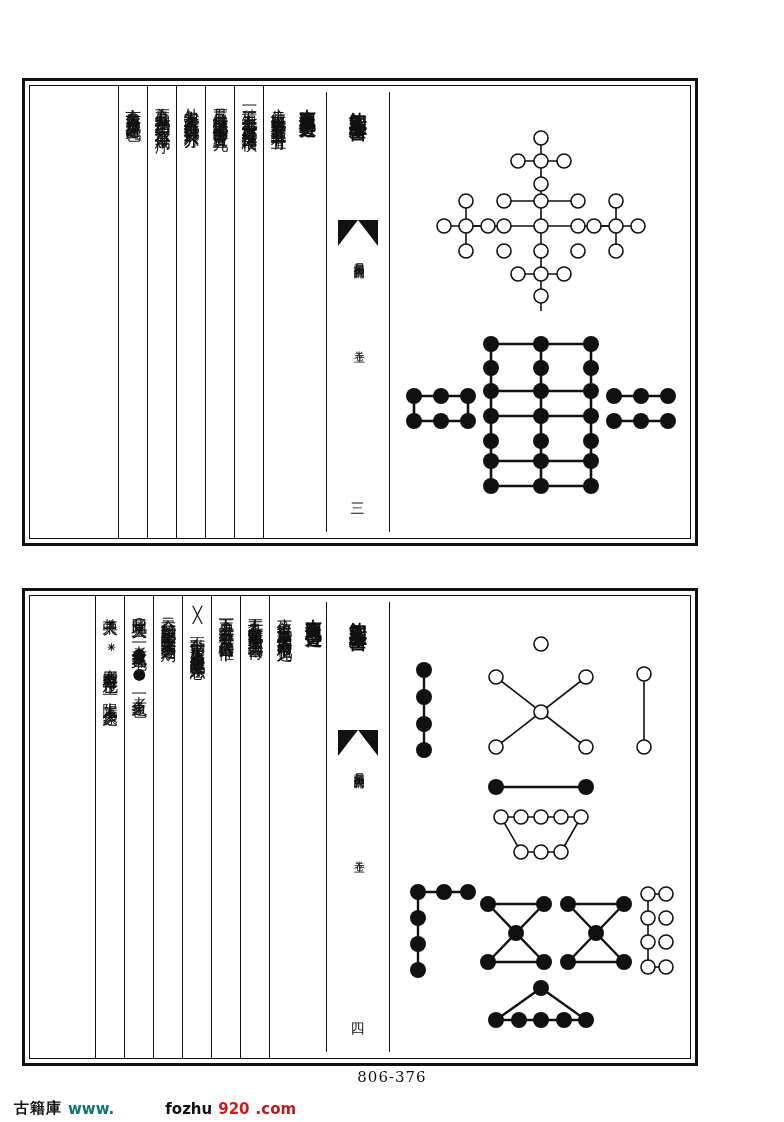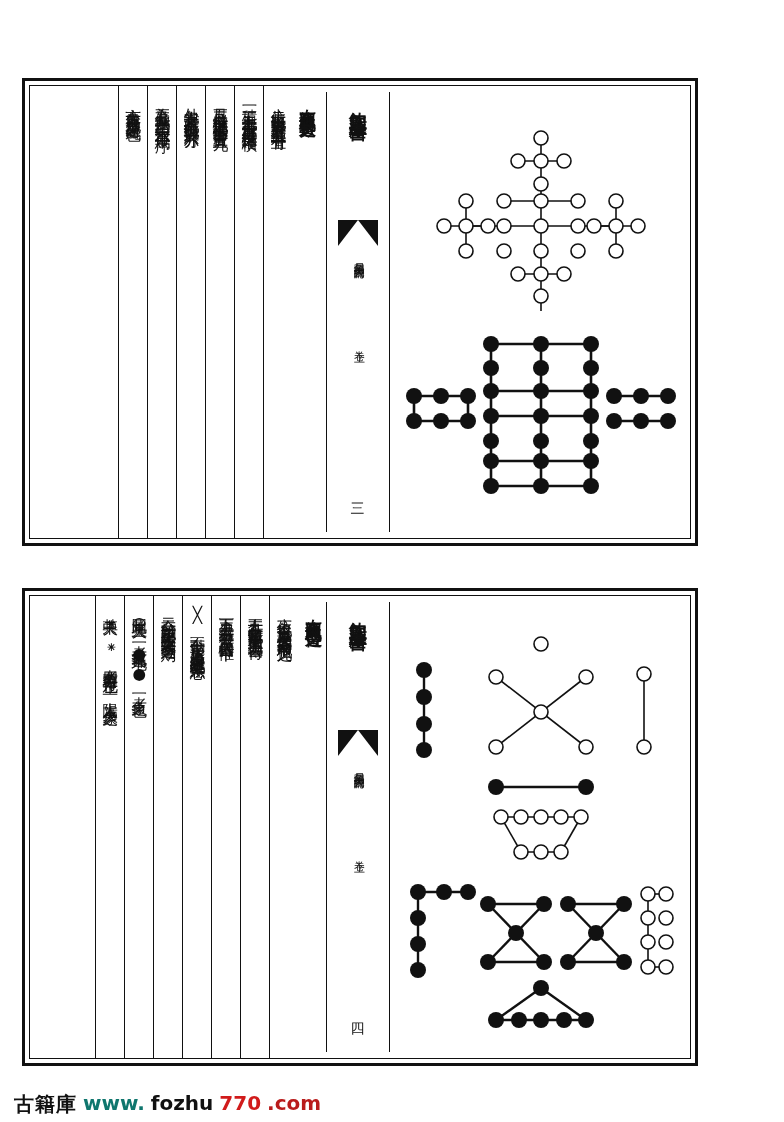--- a/index.html
+++ b/index.html
@@ -346,6 +346,7 @@
     </div>
   </div>
 
+  <div class="footnum">806-376</div>
 
   <div class="watermark">
     <span class="wm-cn">古籍庫</span>

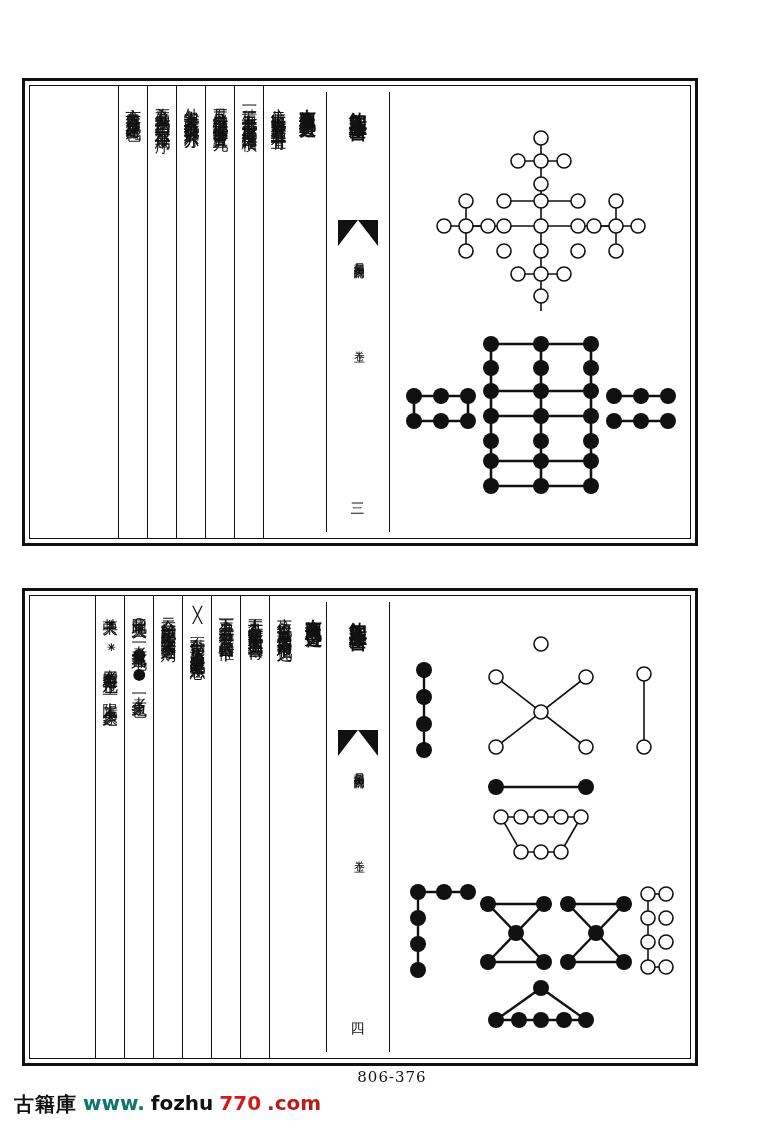--- a/index.html
+++ b/index.html
@@ -40,7 +40,7 @@
 
   
   .footnum{position:absolute;left:0;right:0;bottom:36px;text-align:center;font-family:"DejaVu Serif","Liberation Serif",serif;font-size:15px;letter-spacing:1px;color:#111;}
-  .watermark{position:absolute;left:14px;bottom:4px;display:flex;align-items:flex-start;gap:6px;font-family:"DejaVu Sans","Liberation Sans",sans-serif;font-weight:bold;font-size:20px;}
+  .watermark{position:absolute;left:14px;bottom:4px;display:flex;align-items:flex-end;gap:6px;font-family:"DejaVu Sans","Liberation Sans",sans-serif;font-weight:bold;font-size:15px;}
   .wm-cn{color:#111;letter-spacing:1px;}
   .wm-w{color:#0f766e;}
   .wm-f{color:#111;}

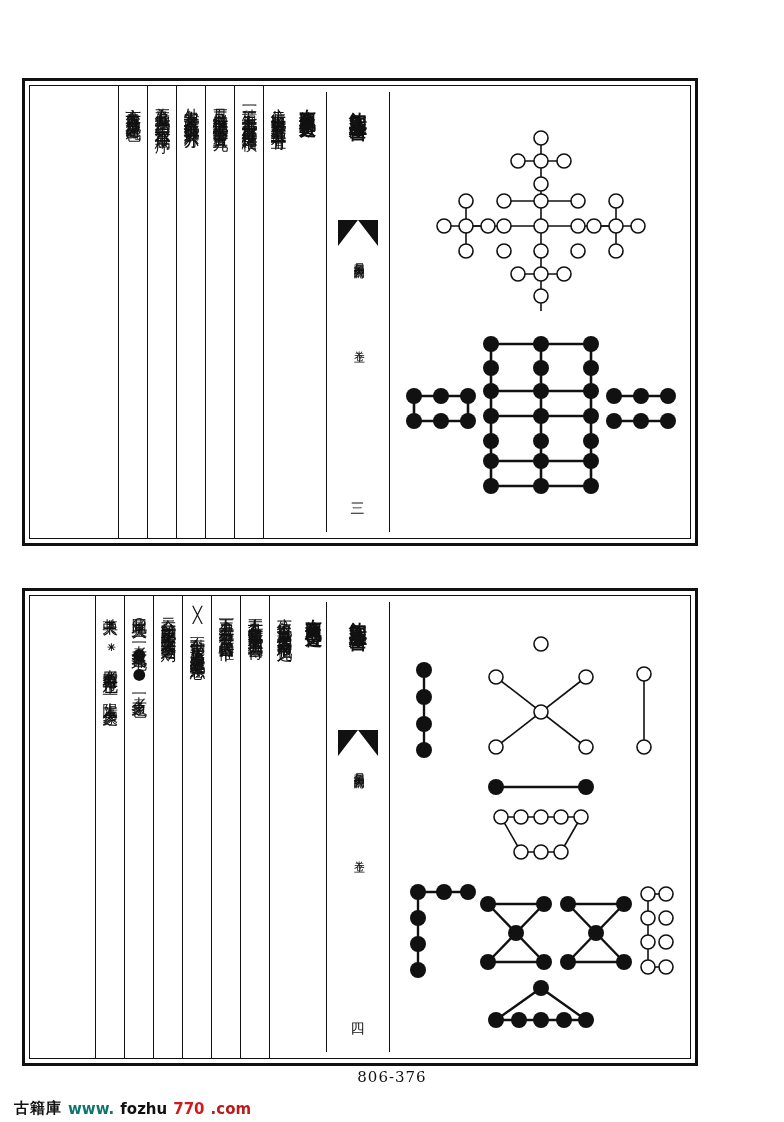--- a/index.html
+++ b/index.html
@@ -43,7 +43,7 @@
   .watermark{position:absolute;left:14px;bottom:4px;display:flex;align-items:flex-end;gap:6px;font-family:"DejaVu Sans","Liberation Sans",sans-serif;font-weight:bold;font-size:15px;}
   .wm-cn{color:#111;letter-spacing:1px;}
   .wm-w{color:#0f766e;}
-  .wm-f{color:#111;}
+  .wm-f{color:#111;margin-left:45px;}
   .wm-z{color:#d11b1b;}
   .wm-dot{color:#b91c1c;}
 </style>

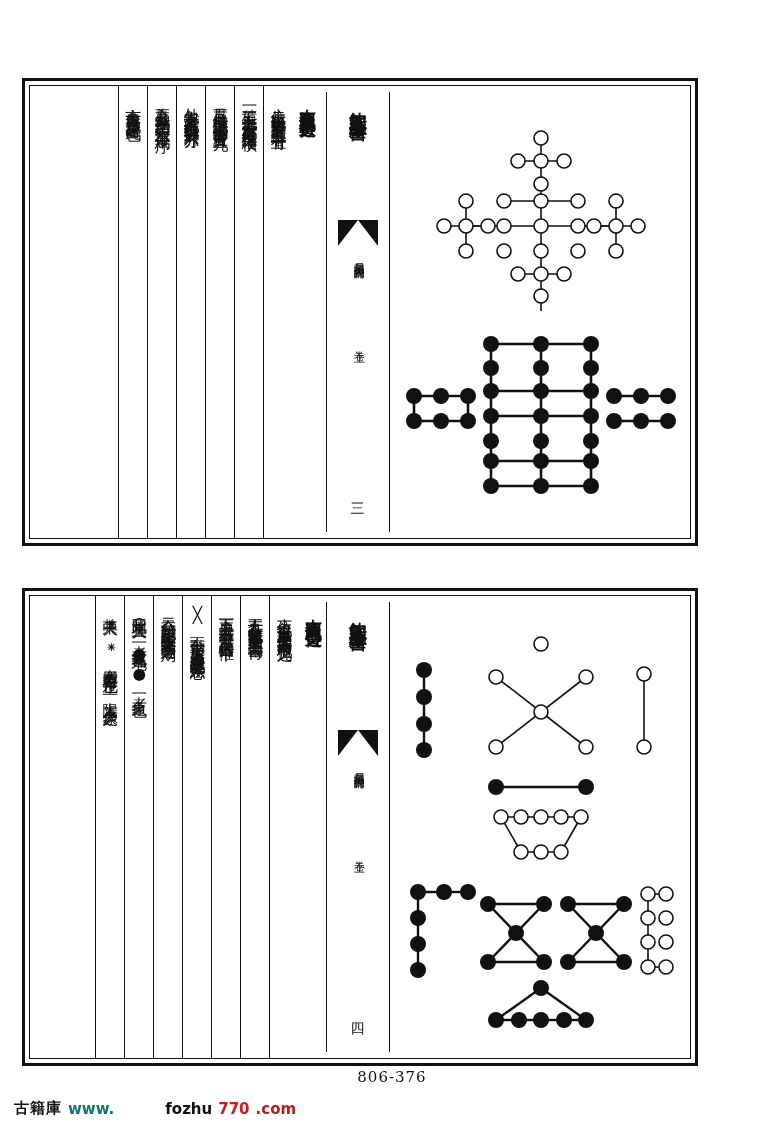--- a/index.html
+++ b/index.html
@@ -352,7 +352,7 @@
     <span class="wm-cn">古籍庫</span>
     <span class="wm-w">www.</span>
     <span class="wm-f">fozhu</span>
-    <span class="wm-z">770</span>
+    <span class="wm-z">920</span>
     <span class="wm-dot">.com</span>
   </div>
 

